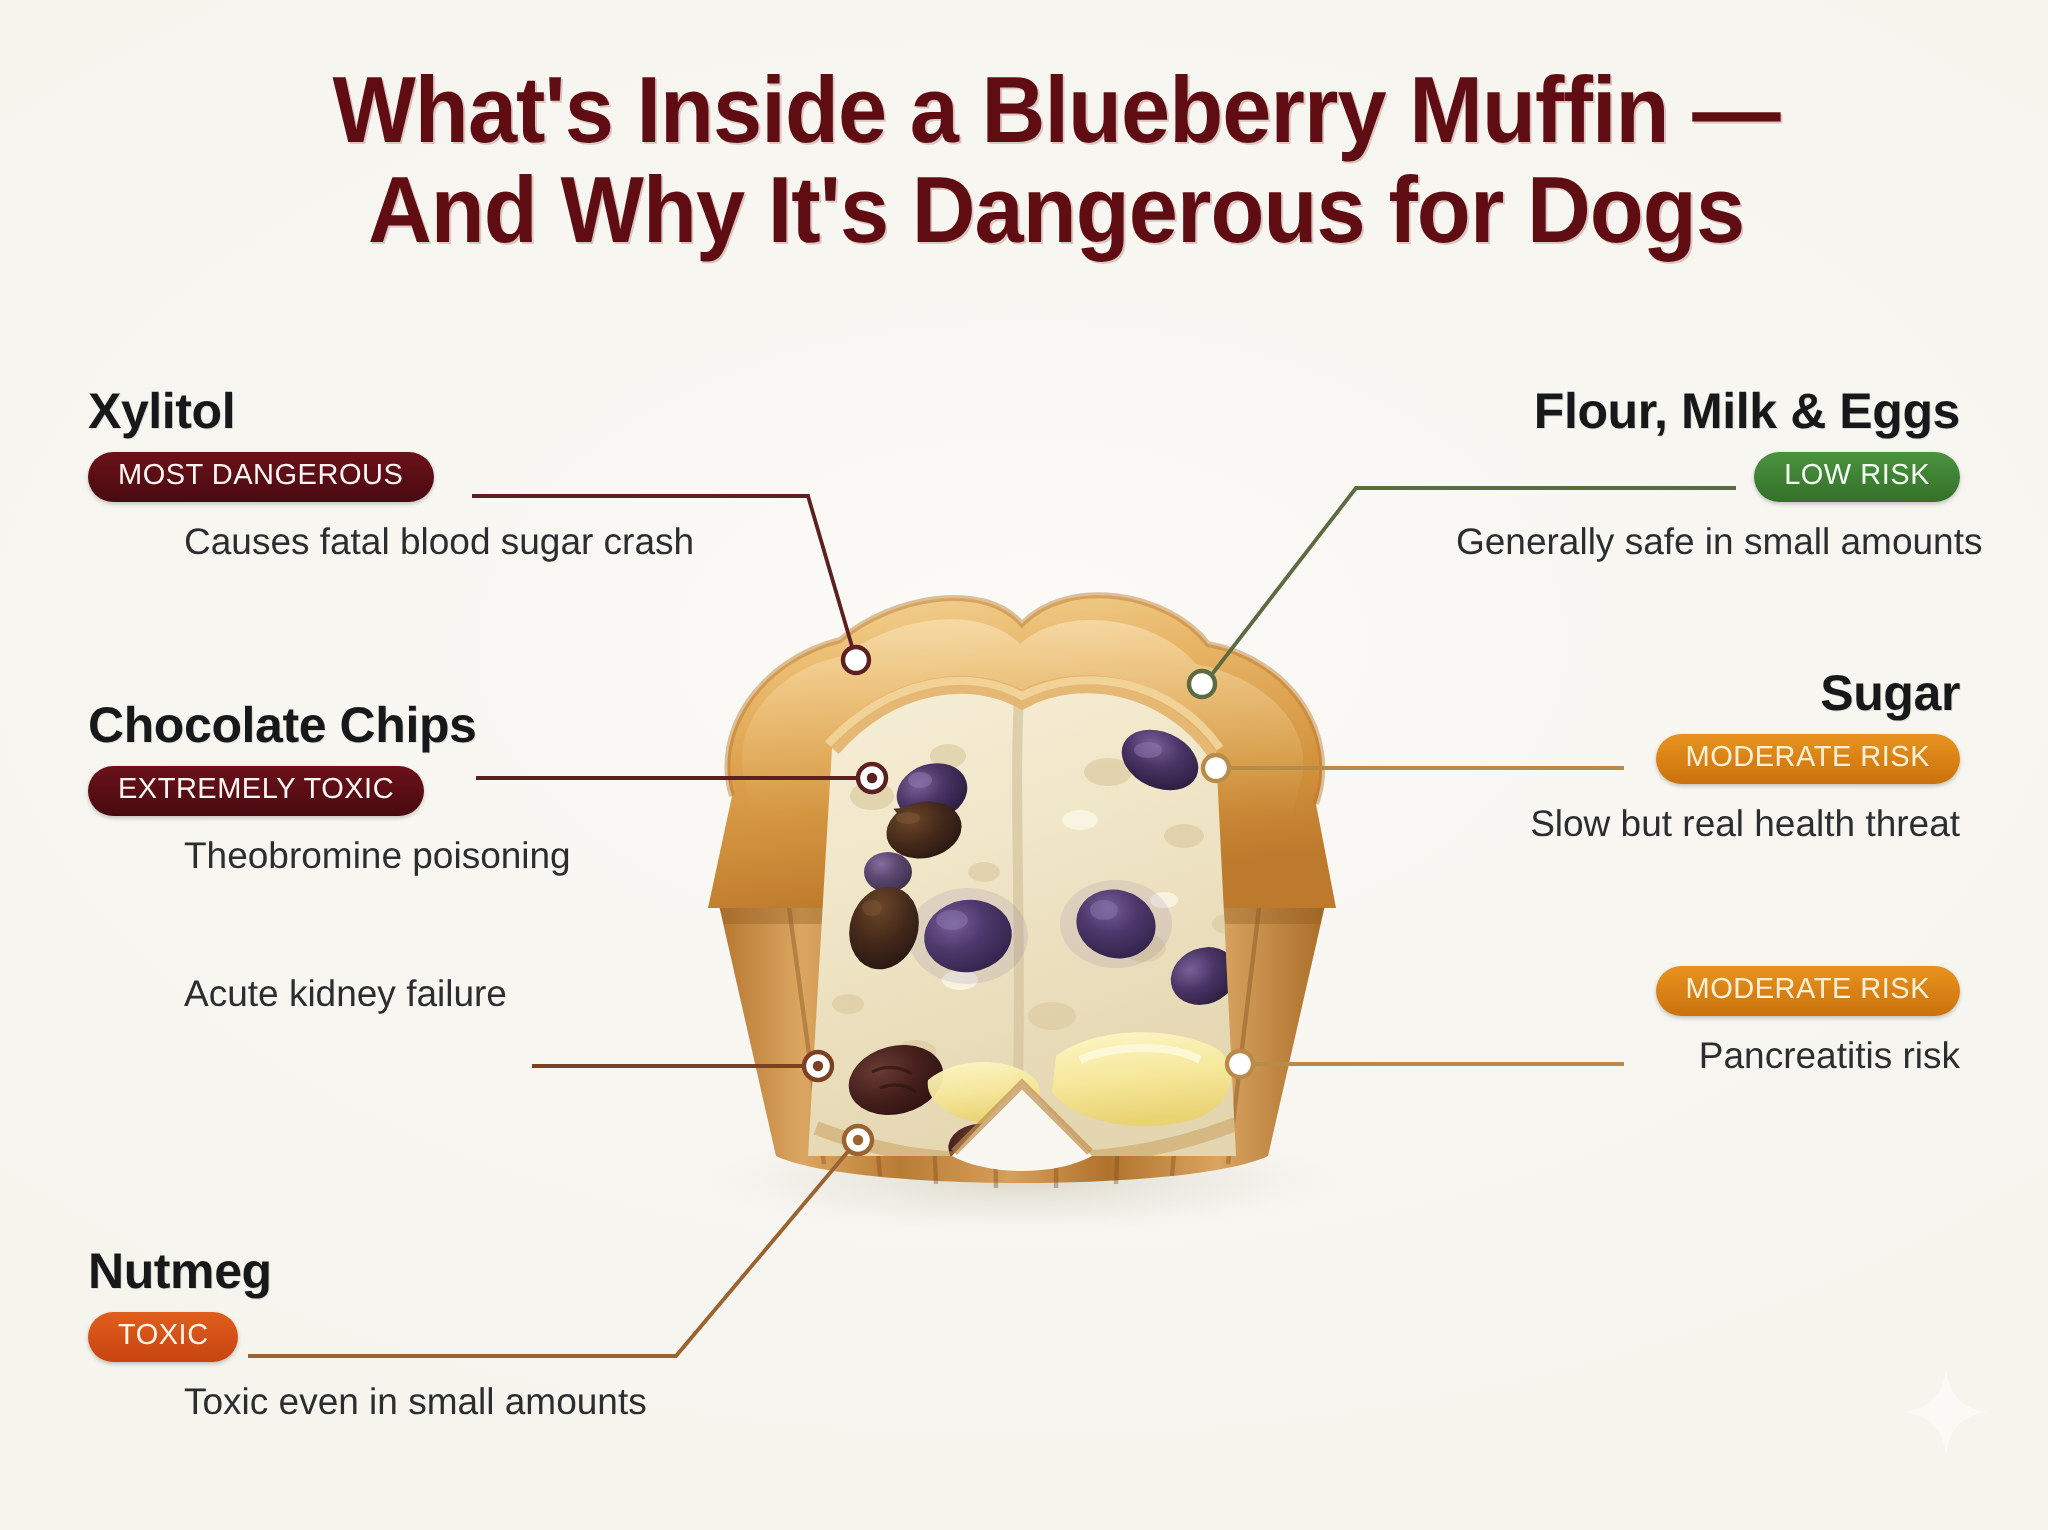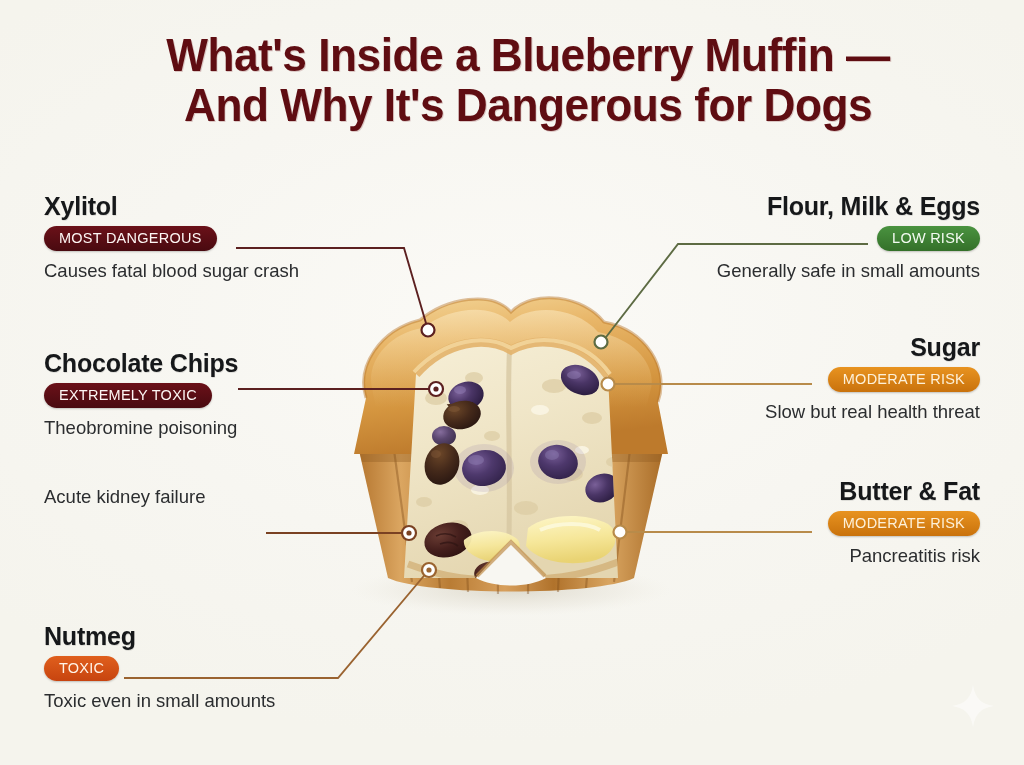--- a/index.html
+++ b/index.html
@@ -127,6 +127,7 @@
     line-height: 22px;
     color: #2b2d2f;
     white-space: nowrap;
+    margin-left: 48px;
   }
 
   

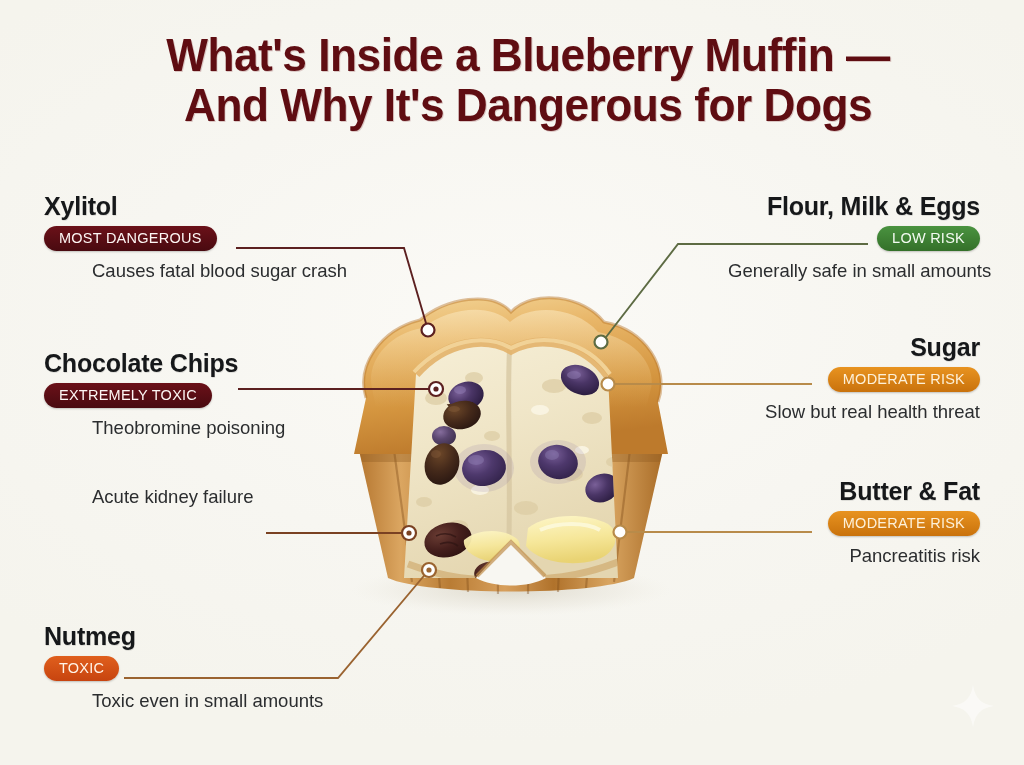--- a/index.html
+++ b/index.html
@@ -405,7 +405,6 @@
   </div>
 
   <div class="callout right" style="right:44px; top:477px;">
-    <div class="callout-title">Butter &amp; Fat</div>
     <div class="badge-row">
       <span class="badge sev-moderate">MODERATE RISK</span>
     </div>

